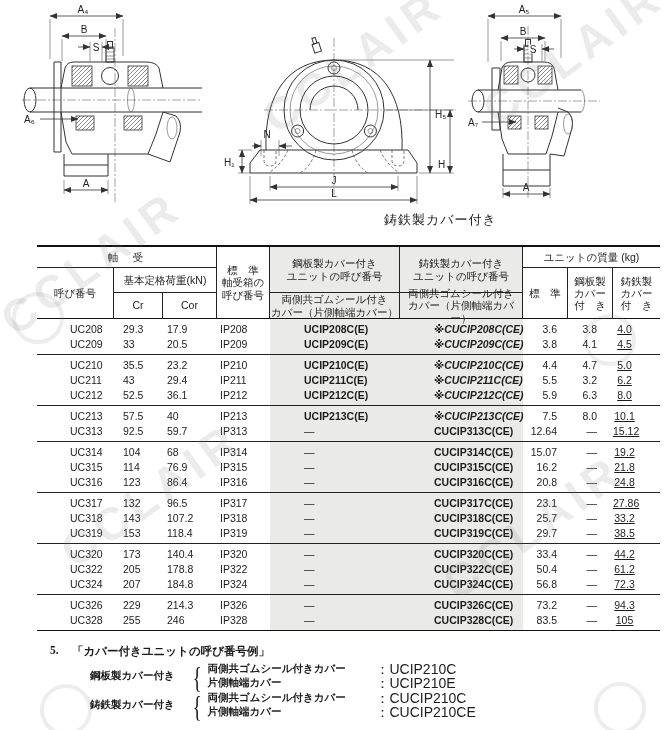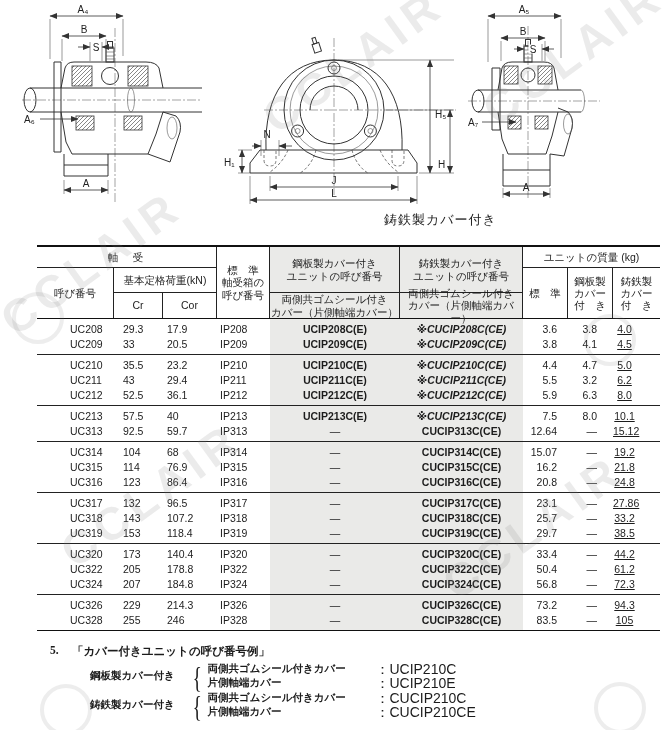--- a/index.html
+++ b/index.html
@@ -57,7 +57,7 @@
   .c2{padding-left:9px;}
   .c3{padding-left:4px;}
   .c4{padding-left:3px;}
-  .c5,.c6{text-align:center;font-weight:bold;}
+  .c5,.c6{text-align:left;font-weight:bold;padding-left:34px;}
   .c7{text-align:right;padding-right:11px;}
   .c8{text-align:right;padding-right:16px;}
   .c9{text-align:center;padding-right:24px;text-decoration:underline;}

